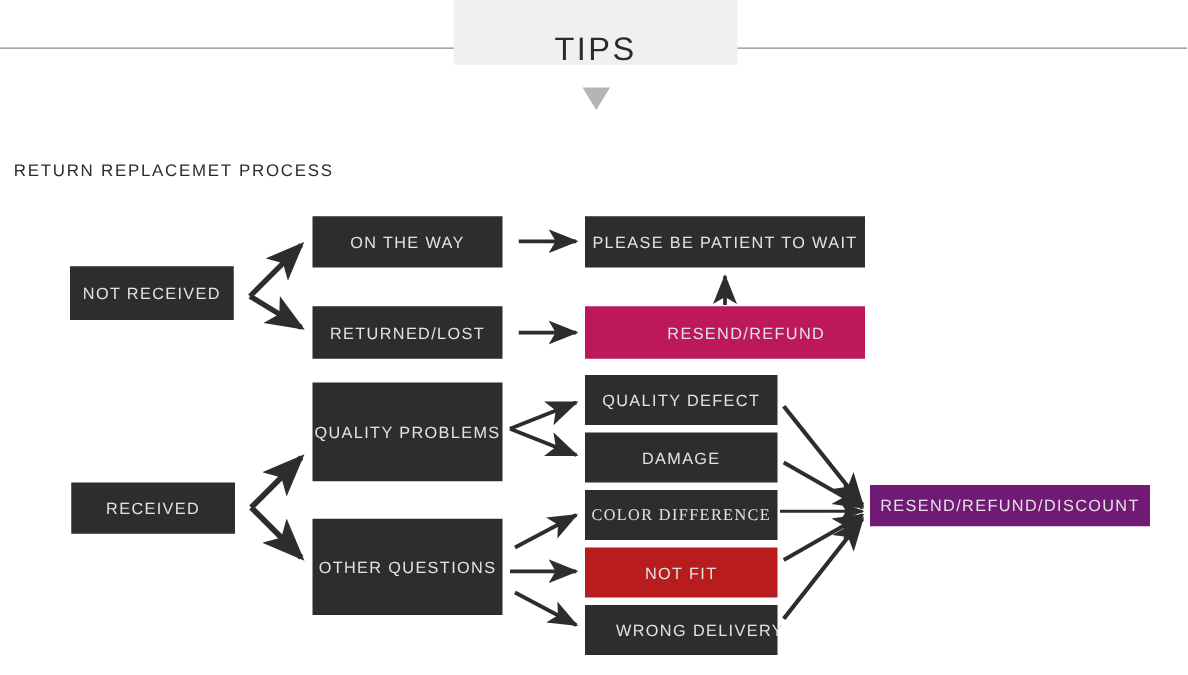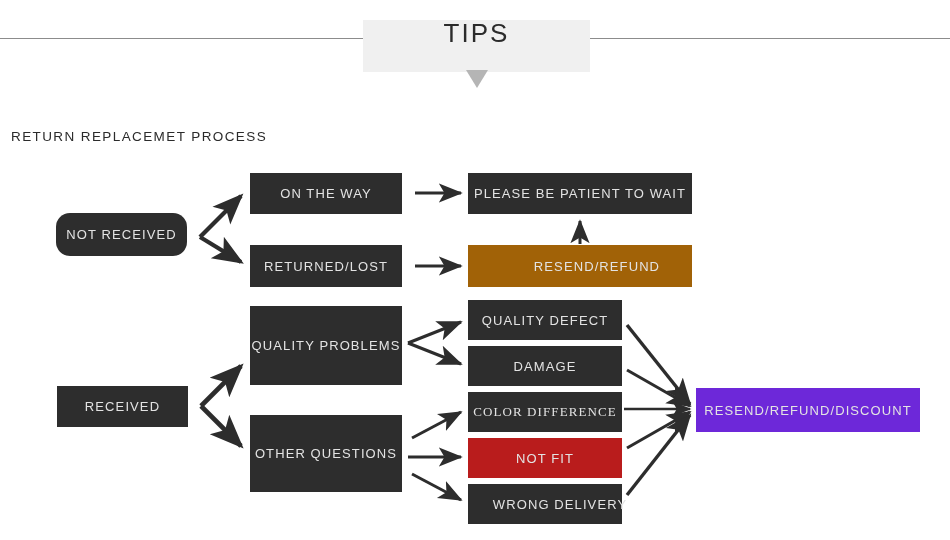--- a/index.html
+++ b/index.html
@@ -36,12 +36,12 @@
   #tips-box {
     position: absolute;
     left: 363px;
-    top: 20px;
+    top: 0;
     width: 227px;
     height: 52px;
     background: #f0f0f0;
     display: flex;
-    align-items: flex-start;
+    align-items: flex-end;
     justify-content: center;
   }
   #tips-label {

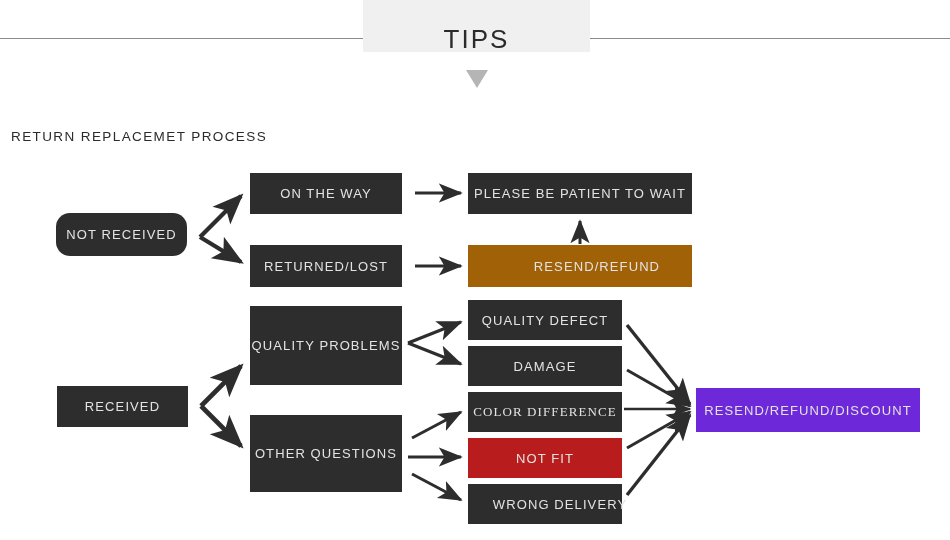--- a/index.html
+++ b/index.html
@@ -183,7 +183,7 @@
     </g>
   </svg>
 
-  <div class="node" style="left: 56px; top: 213px; width: 131px; height: 43px; background: rgb(45, 45, 45); color: rgb(227, 227, 227); border-radius: 14px;">
+  <div class="node" style="left: 56px; top: 213px; width: 131px; height: 43px; background: rgb(45, 45, 45); color: rgb(227, 227, 227);">
     <span>NOT RECEIVED</span>
   </div>
   <div class="node" style="left: 250px; top: 173px; width: 152px; height: 41px; background: rgb(45, 45, 45); color: rgb(227, 227, 227);">

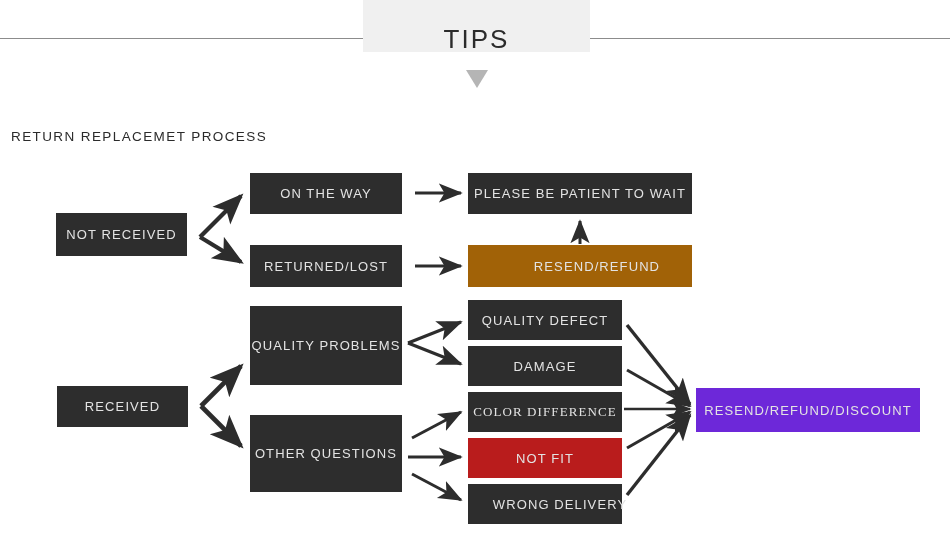--- a/index.html
+++ b/index.html
@@ -195,7 +195,7 @@
   <div class="node" style="left: 468px; top: 173px; width: 224px; height: 41px; background: rgb(45, 45, 45); color: rgb(227, 227, 227);">
     <span>PLEASE BE PATIENT TO WAIT</span>
   </div>
-  <div class="node" style="left: 468px; top: 245px; width: 224px; height: 42px; background: #a16207; color: rgb(227, 227, 227); padding-left: 40px;">
+  <div class="node" style="left: 468px; top: 245px; width: 224px; height: 42px; background: #be185d; color: rgb(227, 227, 227); padding-left: 40px;">
     <span>RESEND/REFUND</span>
   </div>
   <div class="node" style="left: 57px; top: 386px; width: 131px; height: 41px; background: rgb(45, 45, 45); color: rgb(227, 227, 227);">

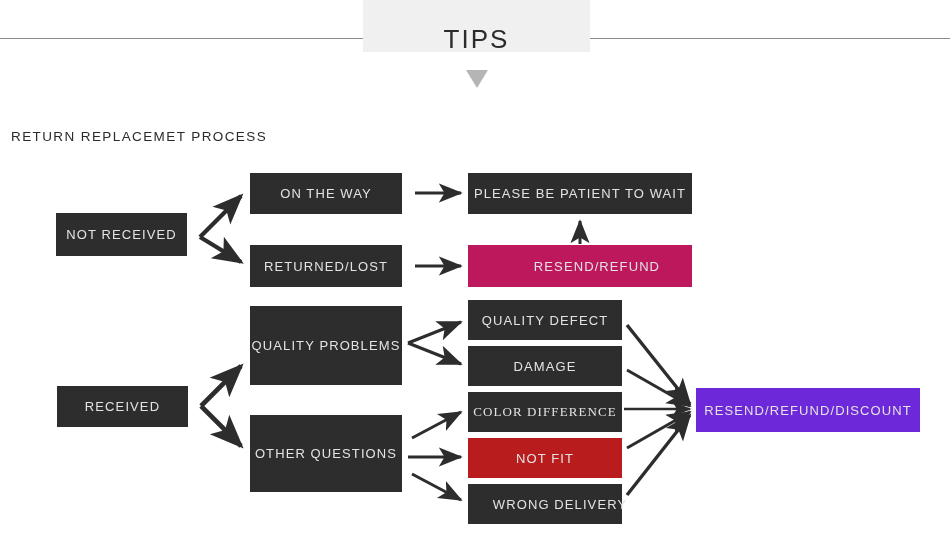--- a/index.html
+++ b/index.html
@@ -222,7 +222,7 @@
   <div class="node" style="left: 468px; top: 484px; width: 154px; height: 40px; background: rgb(45, 45, 45); color: rgb(227, 227, 227); padding-left: 36px;">
     <span>WRONG DELIVERY</span>
   </div>
-  <div class="node" style="left: 696px; top: 388px; width: 224px; height: 44px; background: #6d28d9; color: rgb(227, 227, 227);">
+  <div class="node" style="left: 696px; top: 388px; width: 224px; height: 33px; background: #701a75; color: rgb(227, 227, 227);">
     <span>RESEND/REFUND/DISCOUNT</span>
   </div>
 

